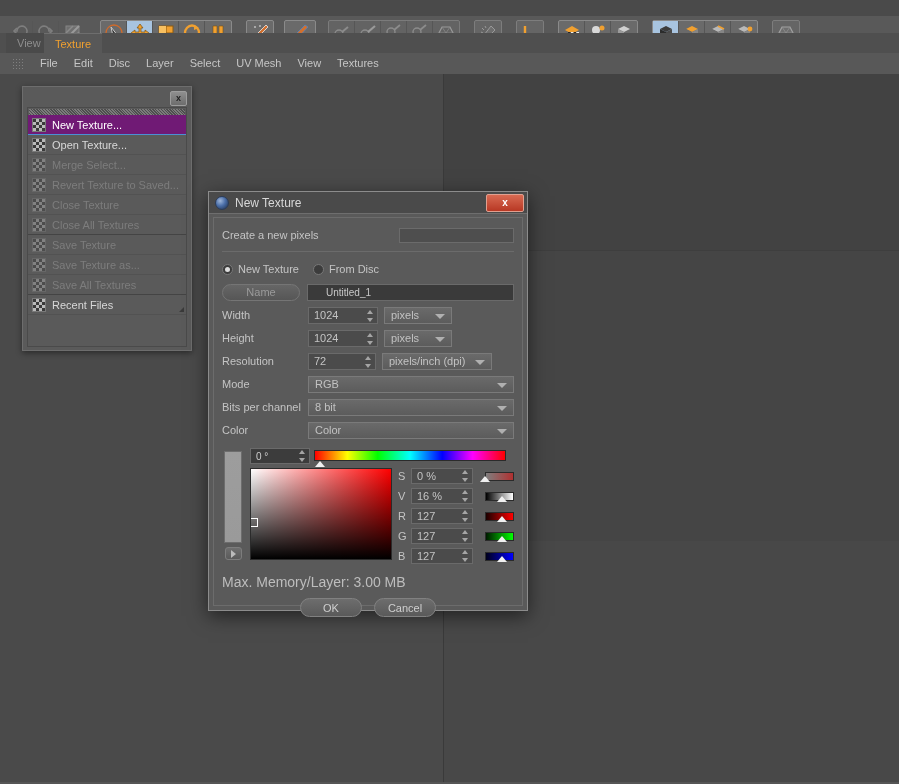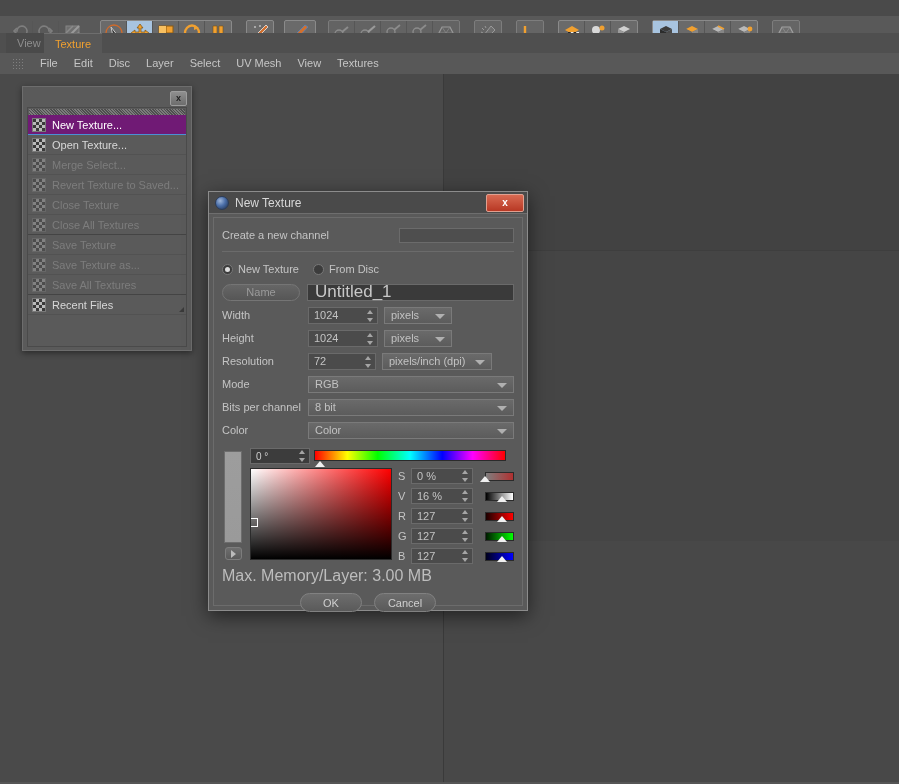--- a/index.html
+++ b/index.html
@@ -616,7 +616,7 @@
   <div id="dlg-body">
 
     <div id="hdr-row">
-      <span class="lbl">Create a new channel</span>
+      <span class="lbl">Create a new pixels</span>
       <span id="hdr-field"></span>
     </div>
     <div class="hr"></div>

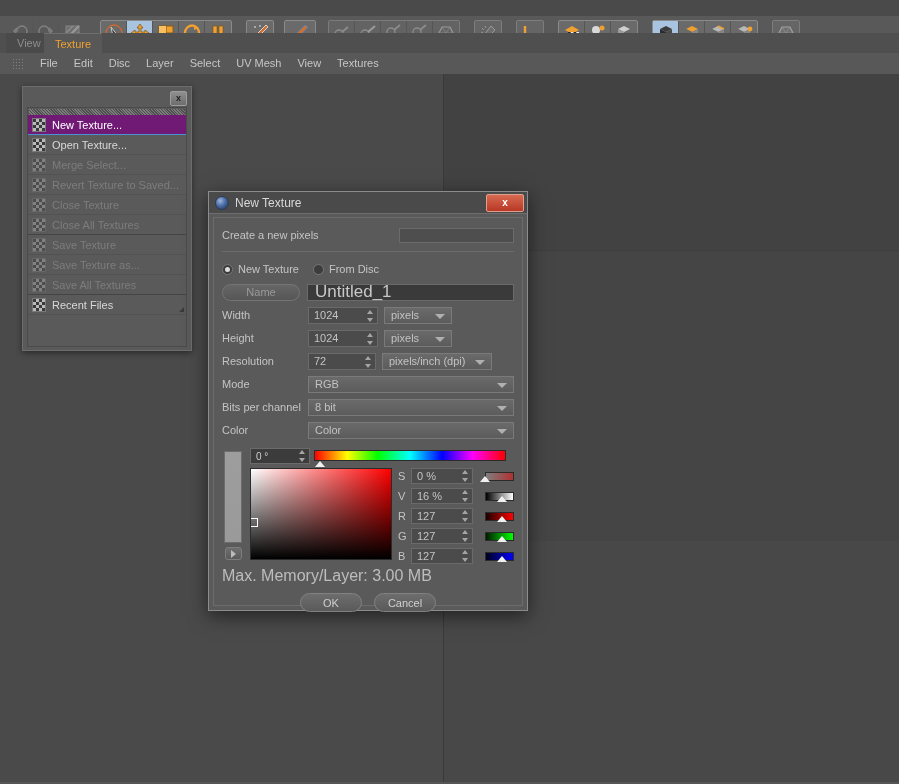--- a/index.html
+++ b/index.html
@@ -218,8 +218,8 @@
   .txtfield{
     height:17px;background:#3a3a3a;
     border:1px solid #6a6a6a;box-sizing:border-box;
-    display:flex;align-items:center;padding-left:7px;
-    font-size:17px;color:#c8c8c8;
+    display:flex;align-items:center;padding-left:18px;
+    font-size:10px;color:#c8c8c8;
   }
   .numfield{
     height:17px;background:#4b4b4b;

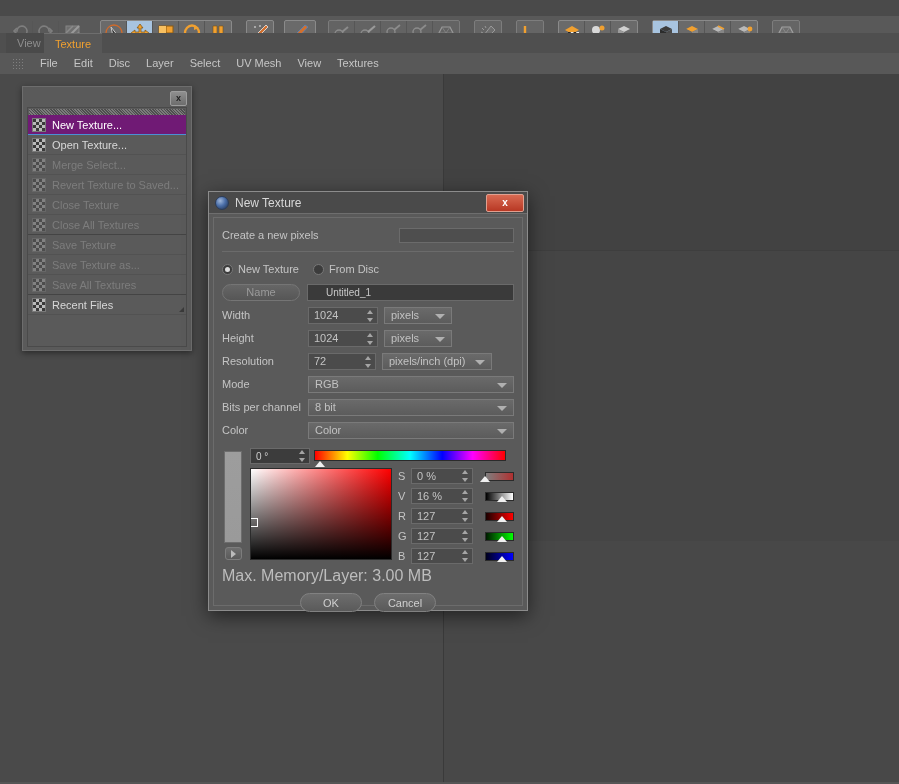--- a/index.html
+++ b/index.html
@@ -313,7 +313,7 @@
   }
   .ch-wrap{margin-left:6px;flex:1;position:relative;height:16px;display:flex;align-items:center;}
 
-  #memline{font-size:16px;color:#bdbdbd;margin-top:7px;}
+  #memline{font-size:14px;color:#bdbdbd;margin-top:14px;}
   #dlg-buttons{display:flex;justify-content:center;gap:12px;margin-top:8px;}
   .dbtn{
     width:62px;height:19px;

